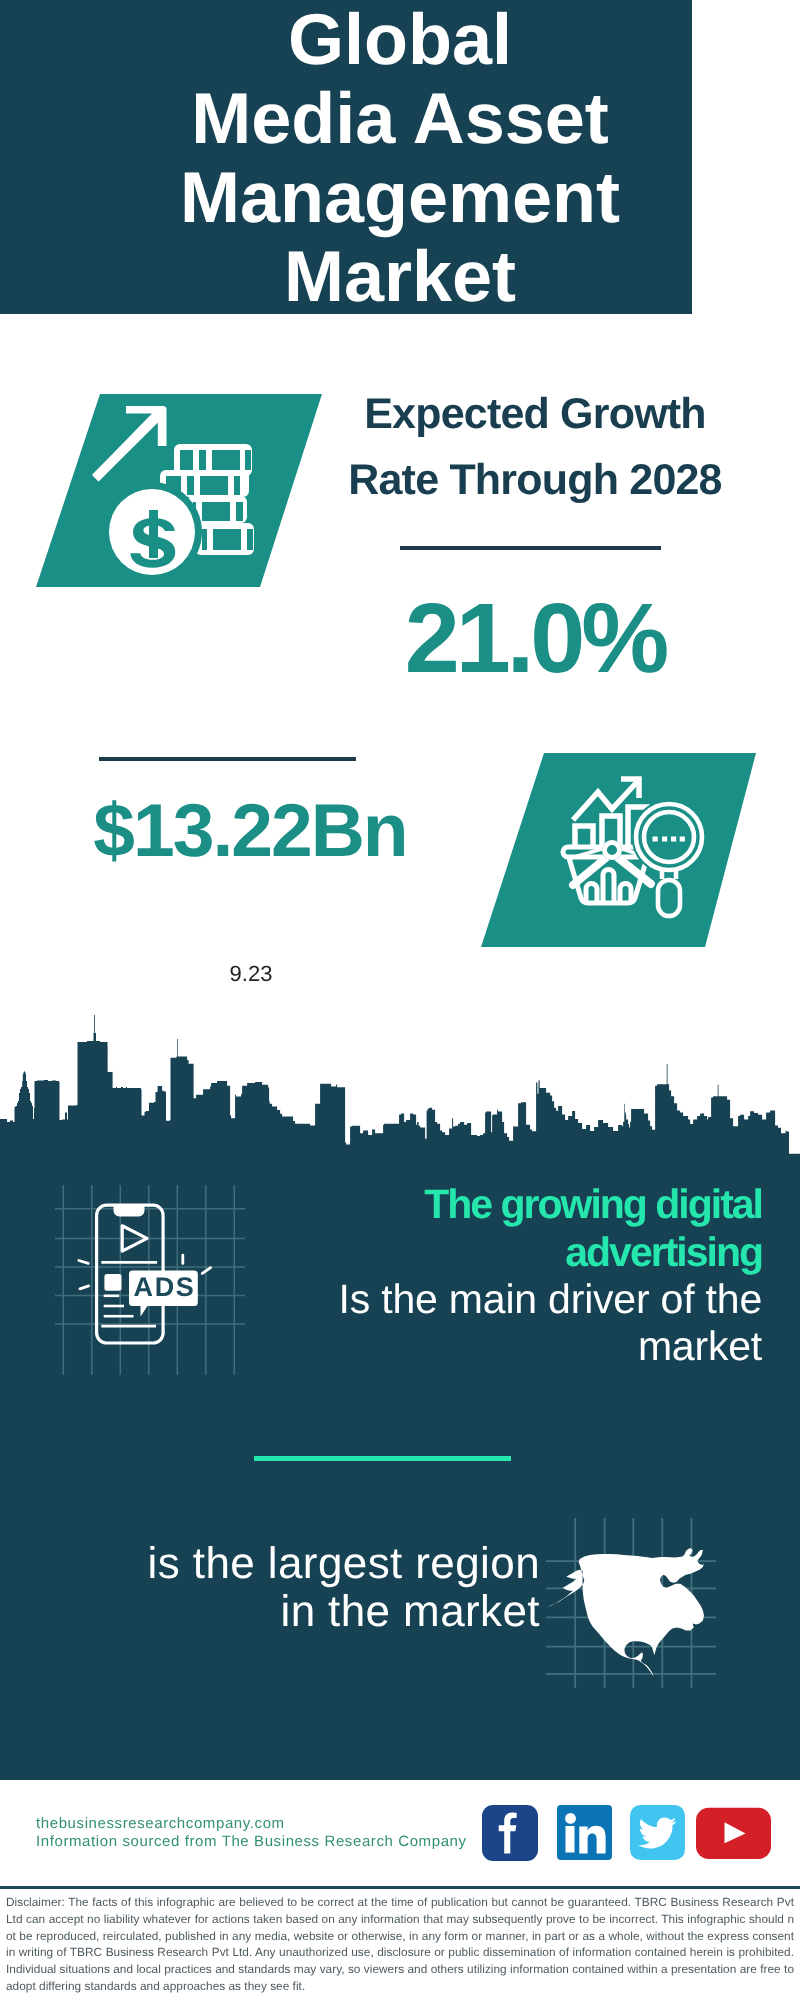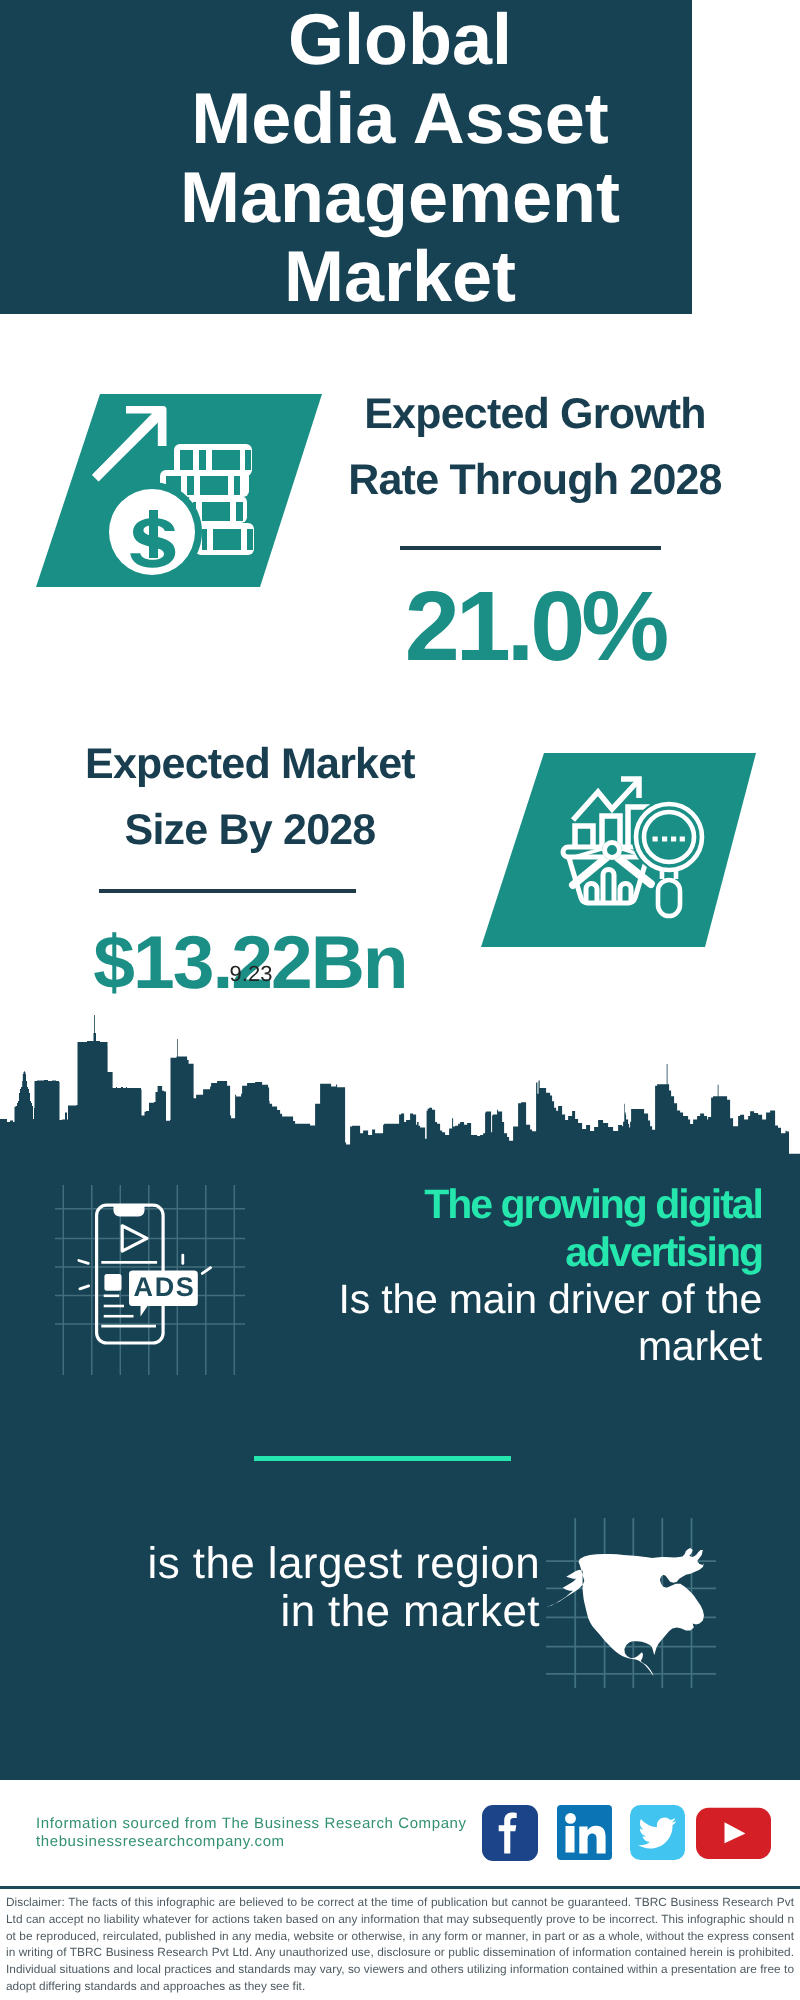--- a/index.html
+++ b/index.html
@@ -102,7 +102,7 @@
     <div class="lbl">Expected Growth
 Rate Through 2028</div>
     <div class="rule" style="width:261px;margin-top:33px;position:relative;left:-5px;"></div>
-    <div class="big" style="margin-top:26px;font-size:99px;line-height:99px;letter-spacing:-4px;">21.0%</div>
+    <div class="big" style="margin-top:38px;font-size:99px;line-height:99px;letter-spacing:-4px;">21.0%</div>
   </div>
 
   <div class="stat" style="left:50px;top:731px;width:400px;">

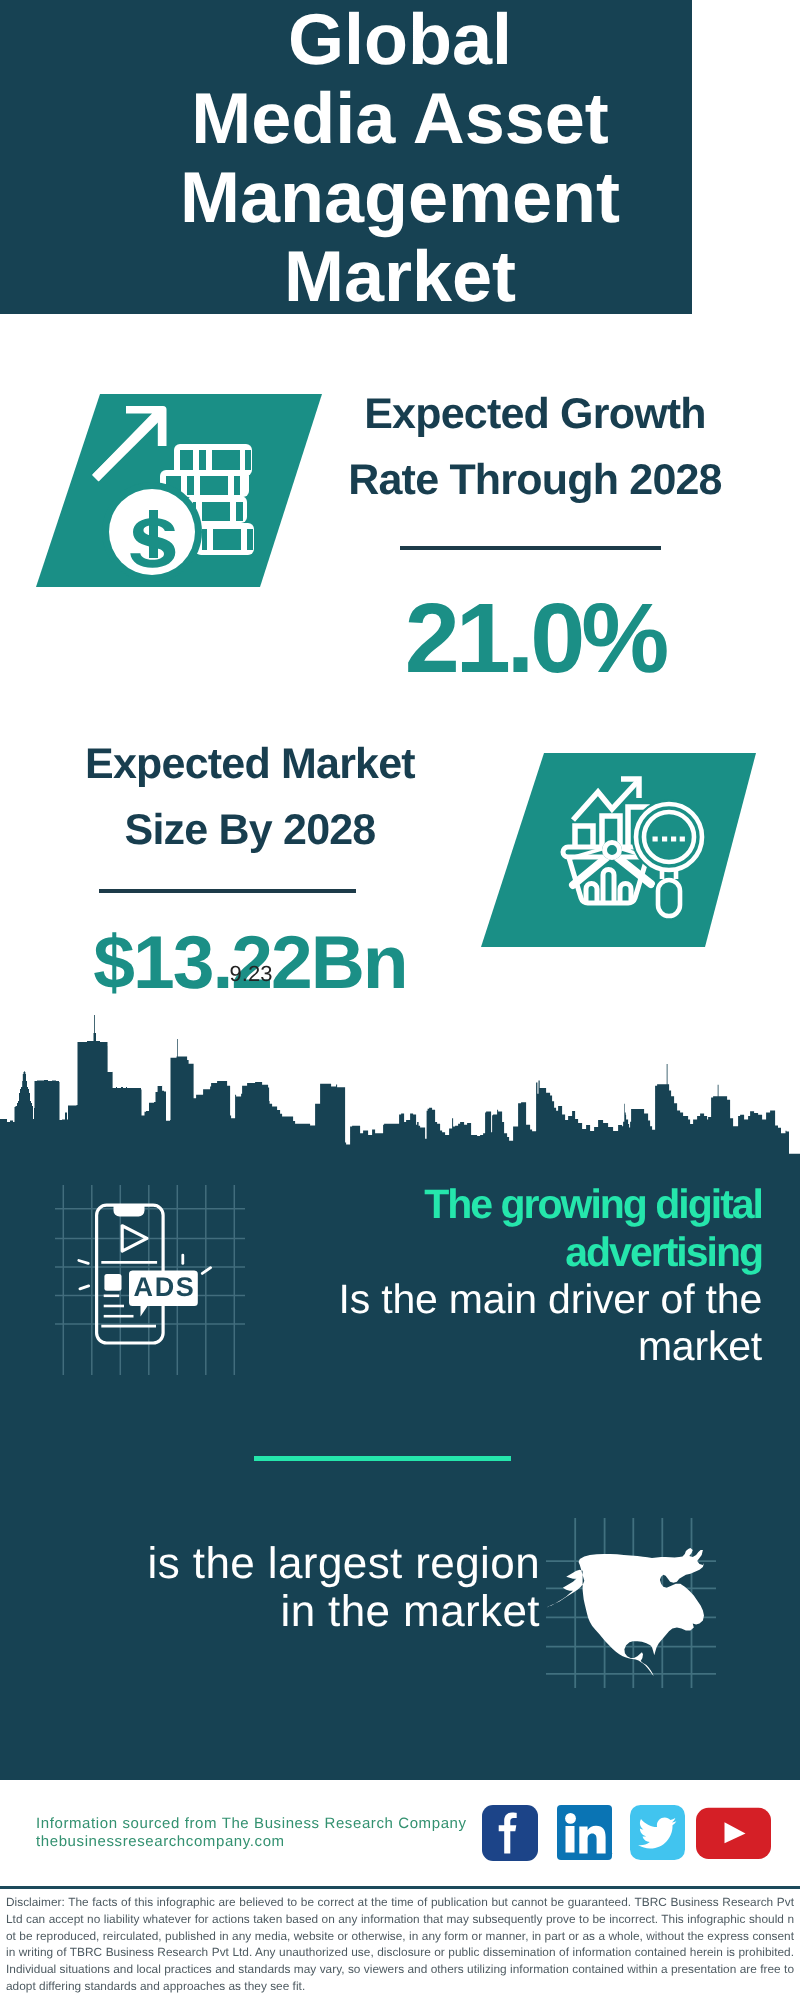--- a/index.html
+++ b/index.html
@@ -106,8 +106,6 @@
   </div>
 
   <div class="stat" style="left:50px;top:731px;width:400px;">
-    <div class="lbl">Expected Market
-Size By 2028</div>
     <div class="rule" style="width:257px;margin-top:26px;position:relative;left:-23px;"></div>
     <div class="big" style="margin-top:32px;font-size:75px;line-height:75px;letter-spacing:-2px;">$13.22Bn</div>
   </div>

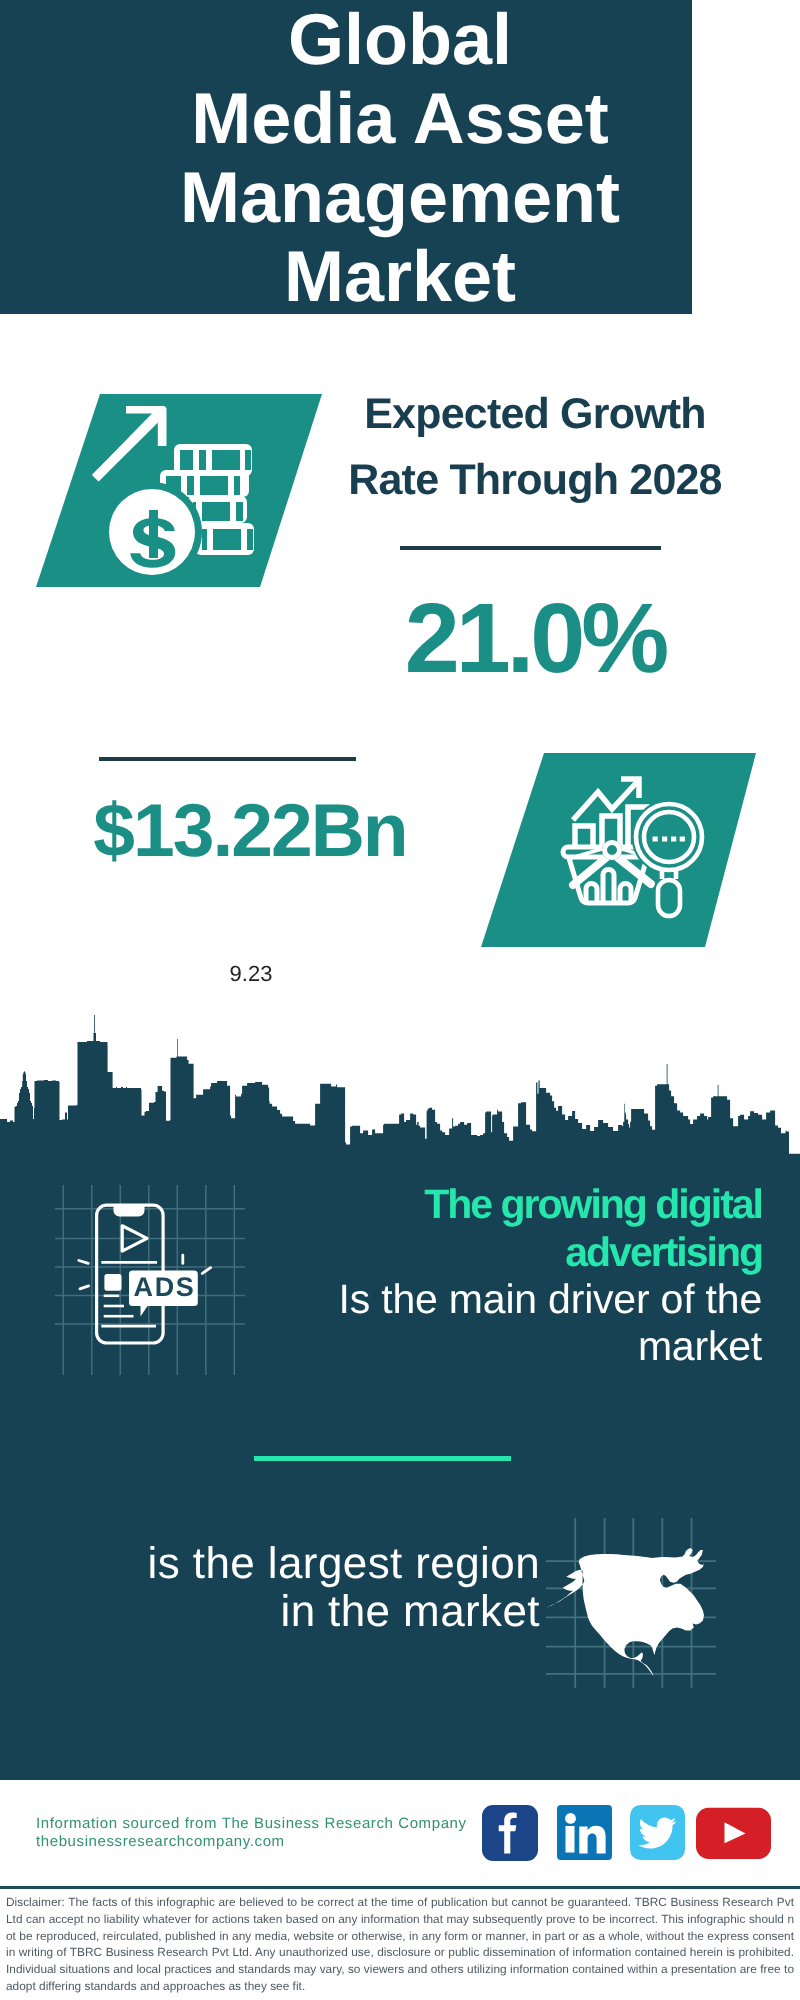--- a/index.html
+++ b/index.html
@@ -225,8 +225,8 @@
   </div>
 
   <div class="srcline" style="left:36px;top:1815px;">
+    <div>thebusinessresearchcompany.com</div>
     <div>Information sourced from The Business Research Company</div>
-    <div>thebusinessresearchcompany.com</div>
   </div>
 
   <div class="social" style="left:482px;top:1805px;">

